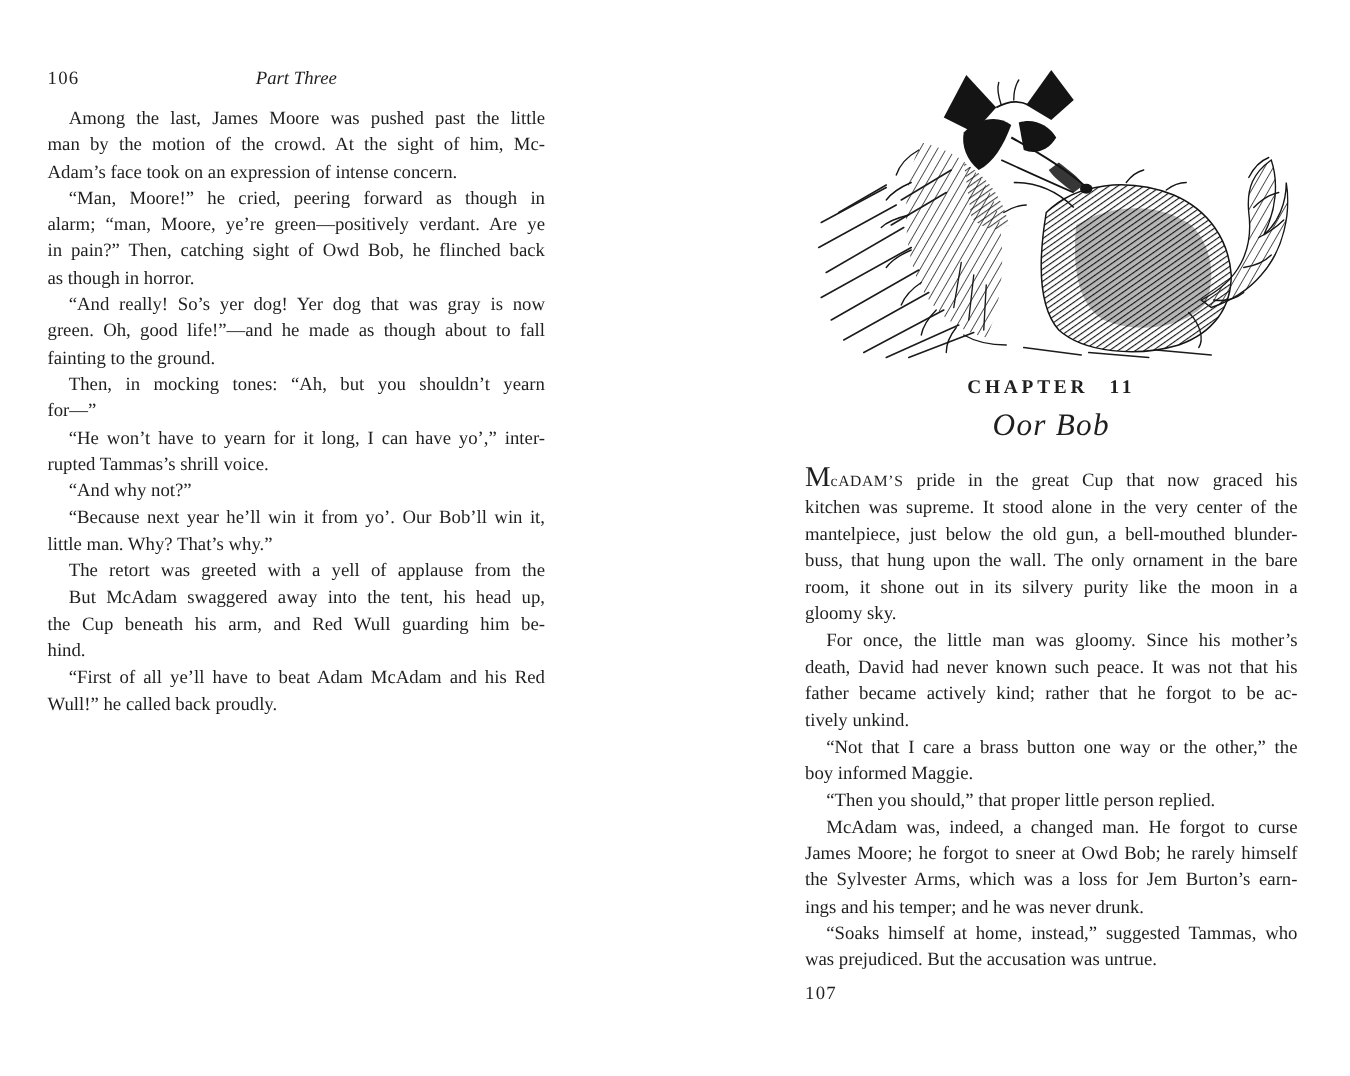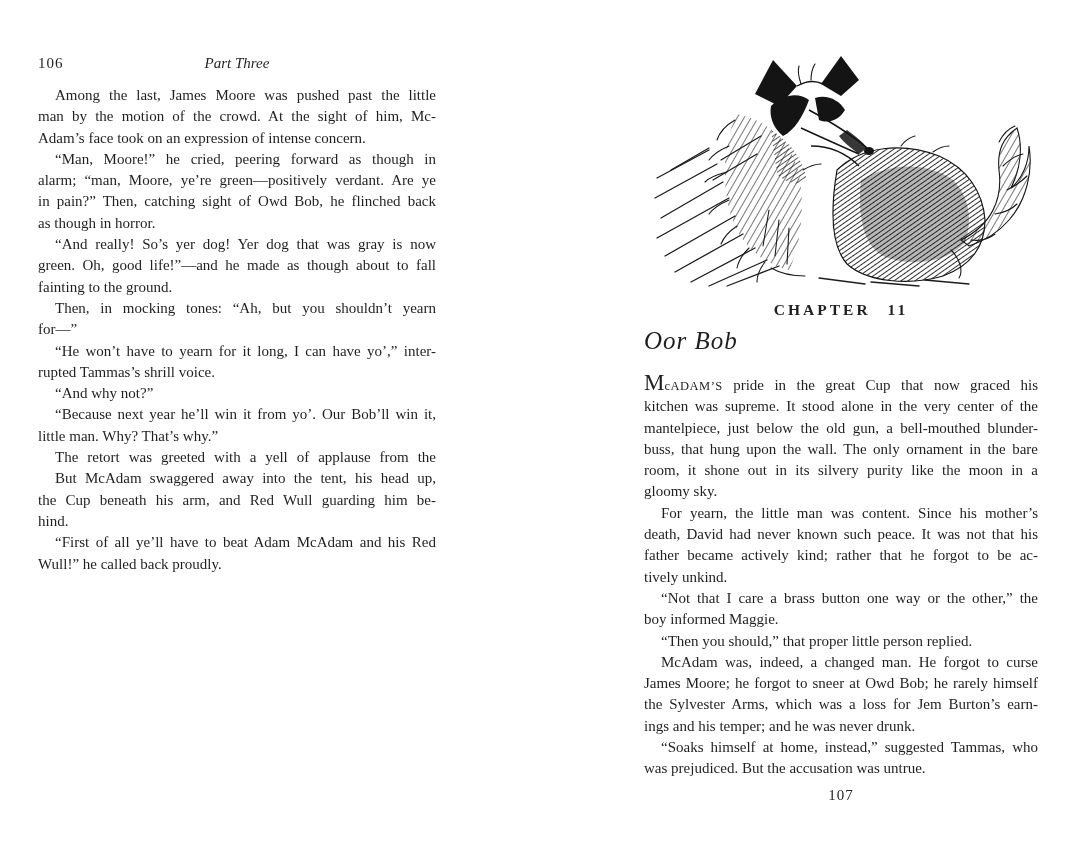--- a/index.html
+++ b/index.html
@@ -39,7 +39,7 @@
     letter-spacing:3px;word-spacing:10px;
   }
   .chapter-title{
-    margin:8px 0 0 0;text-align:left;font-size:25px;font-weight:400;
+    margin:8px 0 0 0;text-align:center;font-size:25px;font-weight:400;
     font-style:italic;letter-spacing:1px;
   }
   .folio-bottom{margin-top:7px;text-align:center;font-size:15px;letter-spacing:1px;}

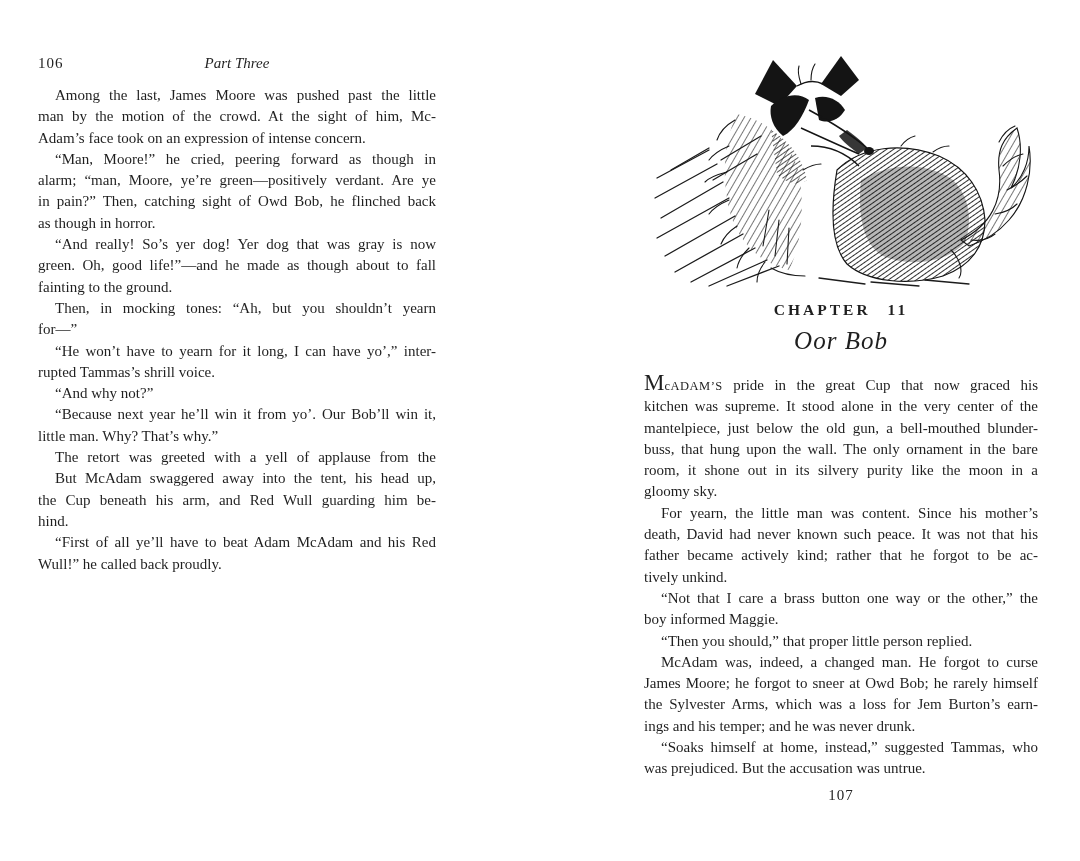--- a/index.html
+++ b/index.html
@@ -194,7 +194,7 @@
           <div class="line fin">gloomy sky.</div>
         </div>
         <div class="para">
-          <div class="line first">For yearn, the little man was content. Since his mother’s</div>
+          <div class="line first">For once, the little man was gloomy. Since his mother’s</div>
           <div class="line">death, David had never known such peace. It was not that his</div>
           <div class="line">father became actively kind; rather that he forgot to be ac-</div>
           <div class="line fin">tively unkind.</div>

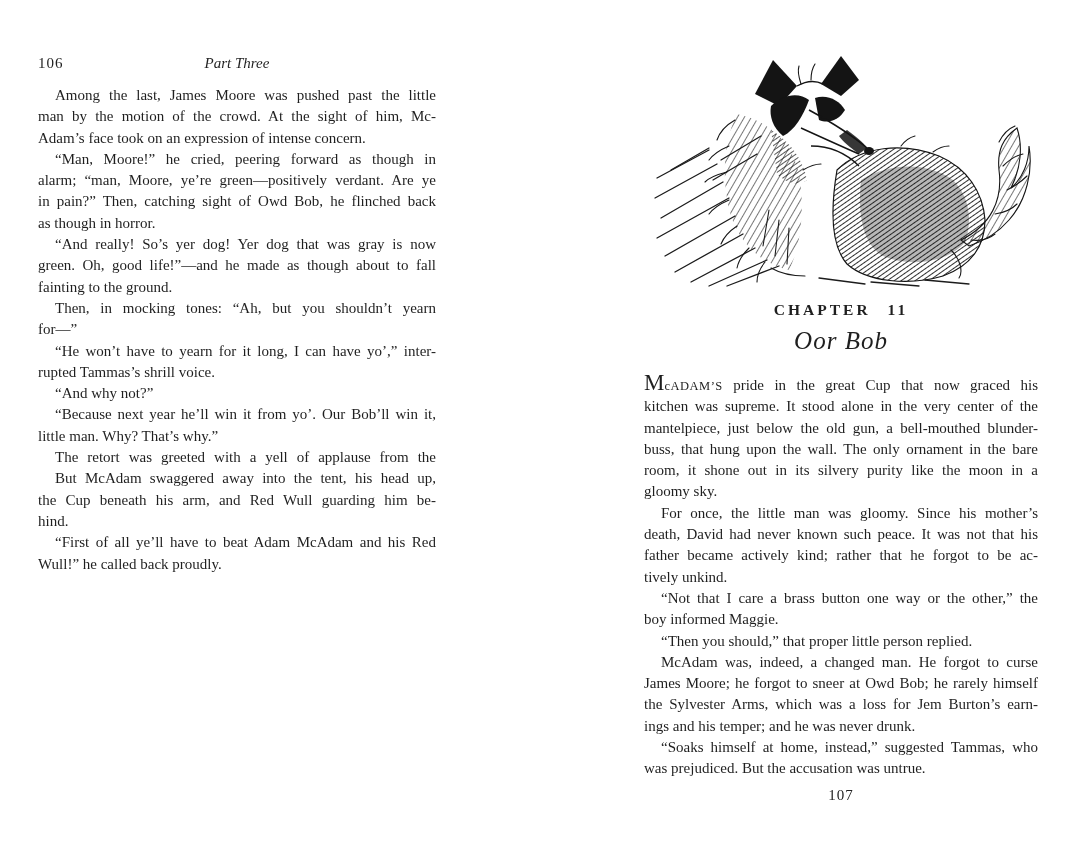--- a/index.html
+++ b/index.html
@@ -42,7 +42,7 @@
     margin:8px 0 0 0;text-align:center;font-size:25px;font-weight:400;
     font-style:italic;letter-spacing:1px;
   }
-  .folio-bottom{margin-top:7px;text-align:center;font-size:15px;letter-spacing:1px;}
+  .folio-bottom{margin-top:7px;text-align:left;font-size:15px;letter-spacing:1px;}
 </style>
 </head>
 <body>

